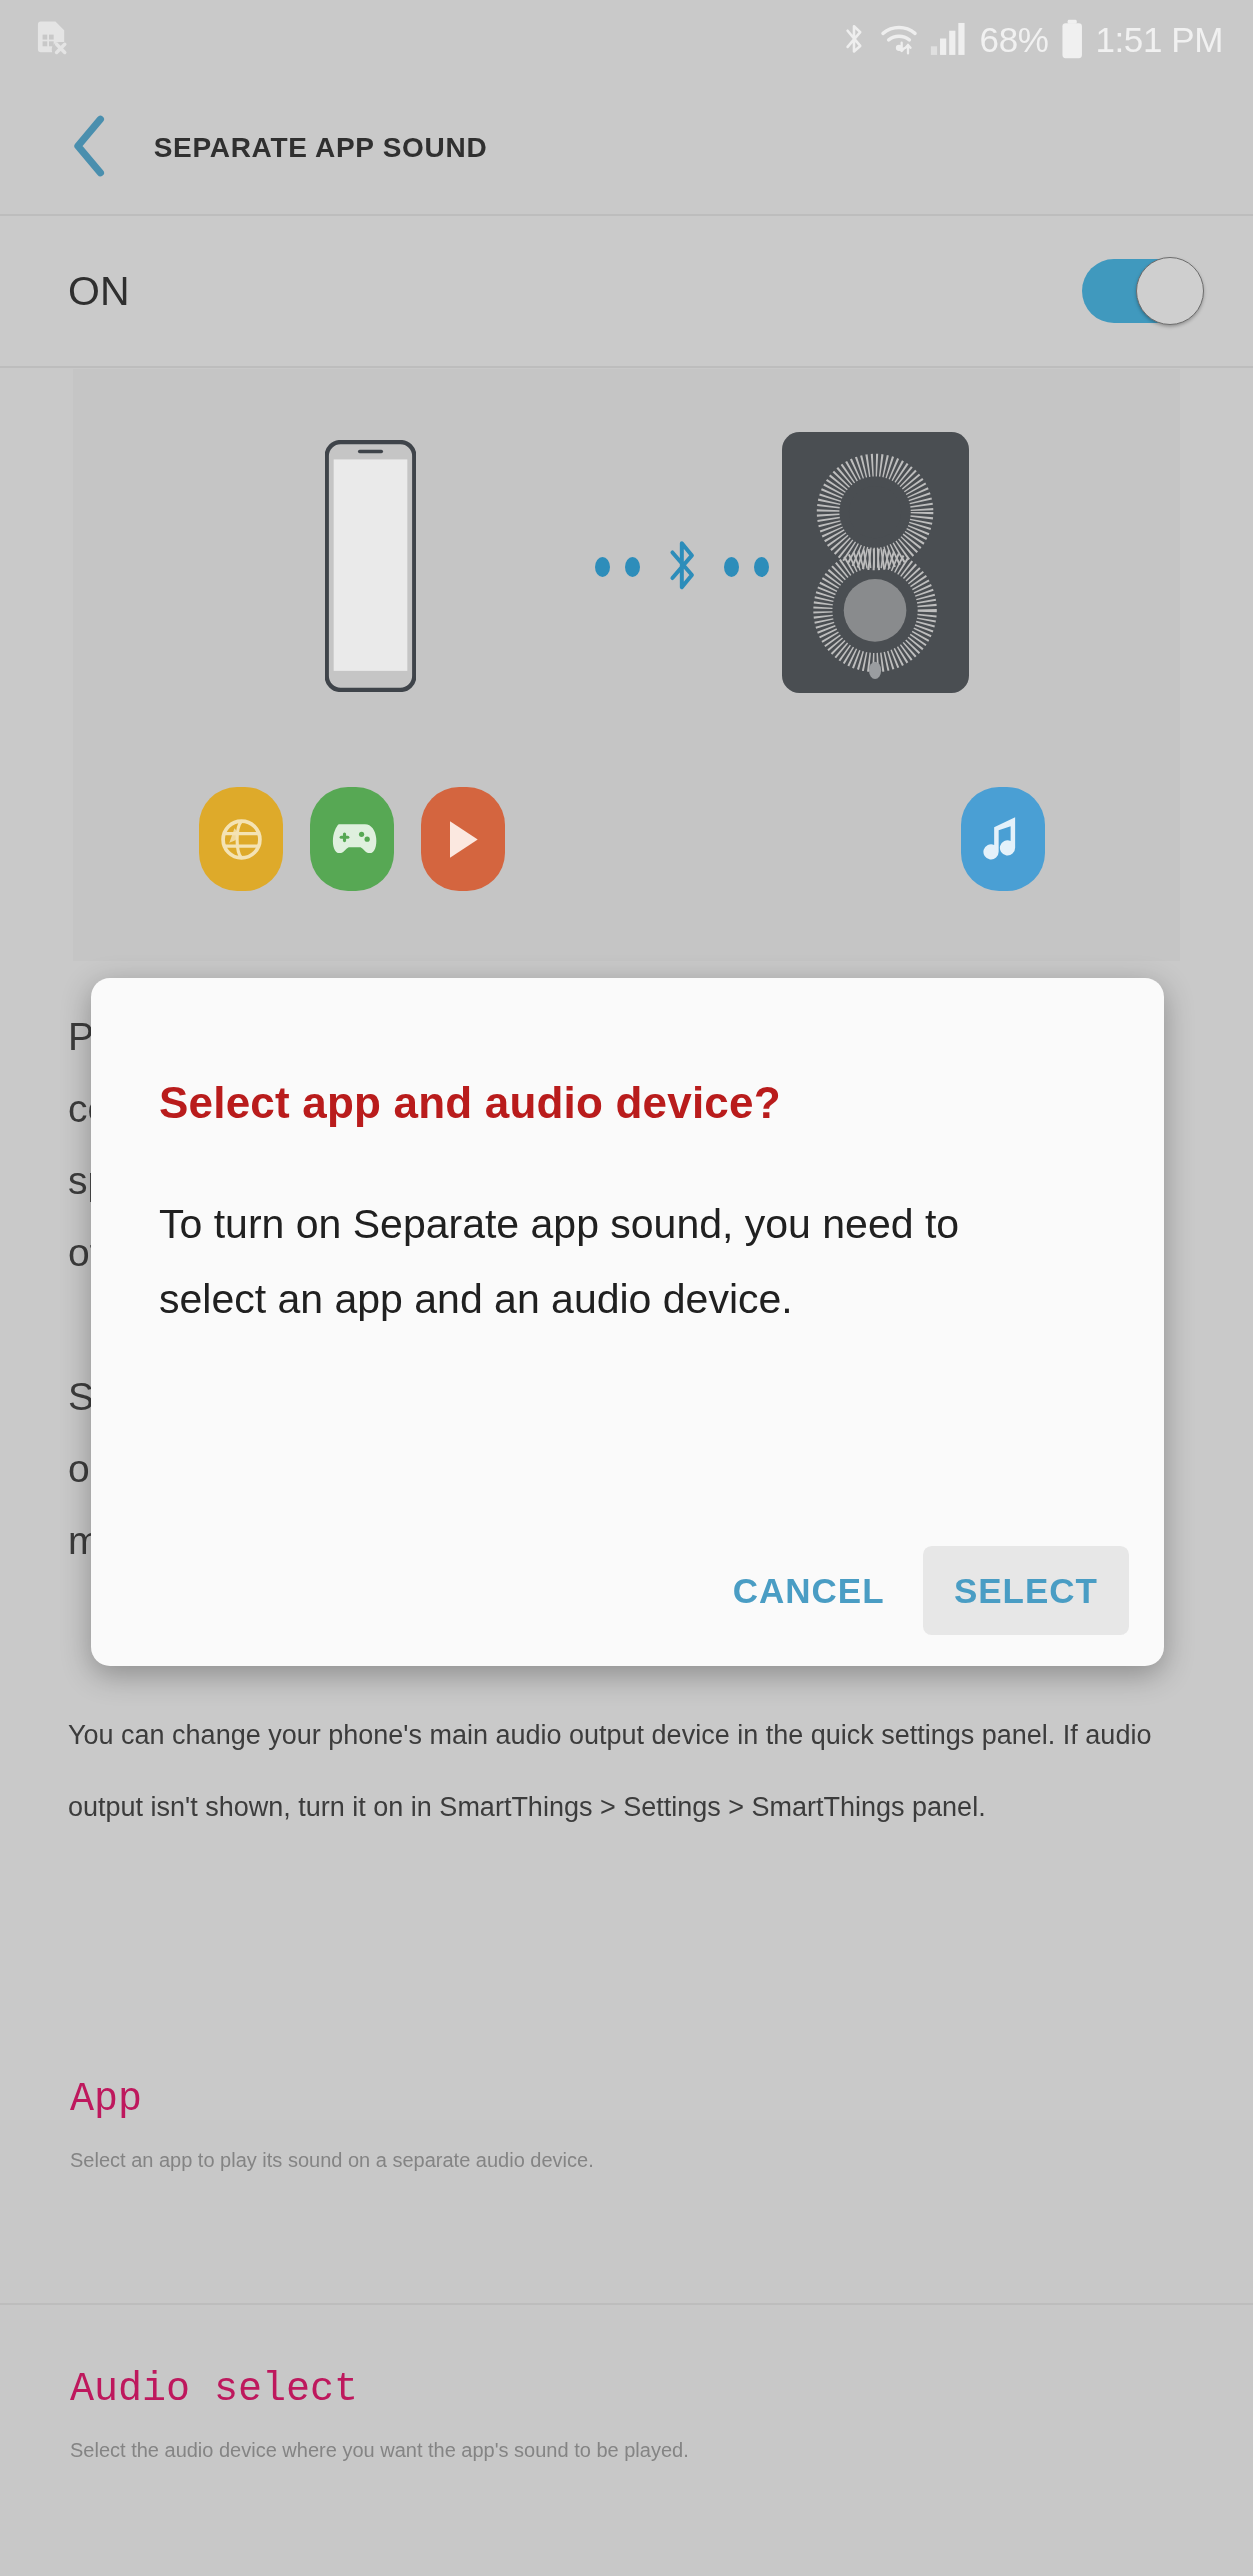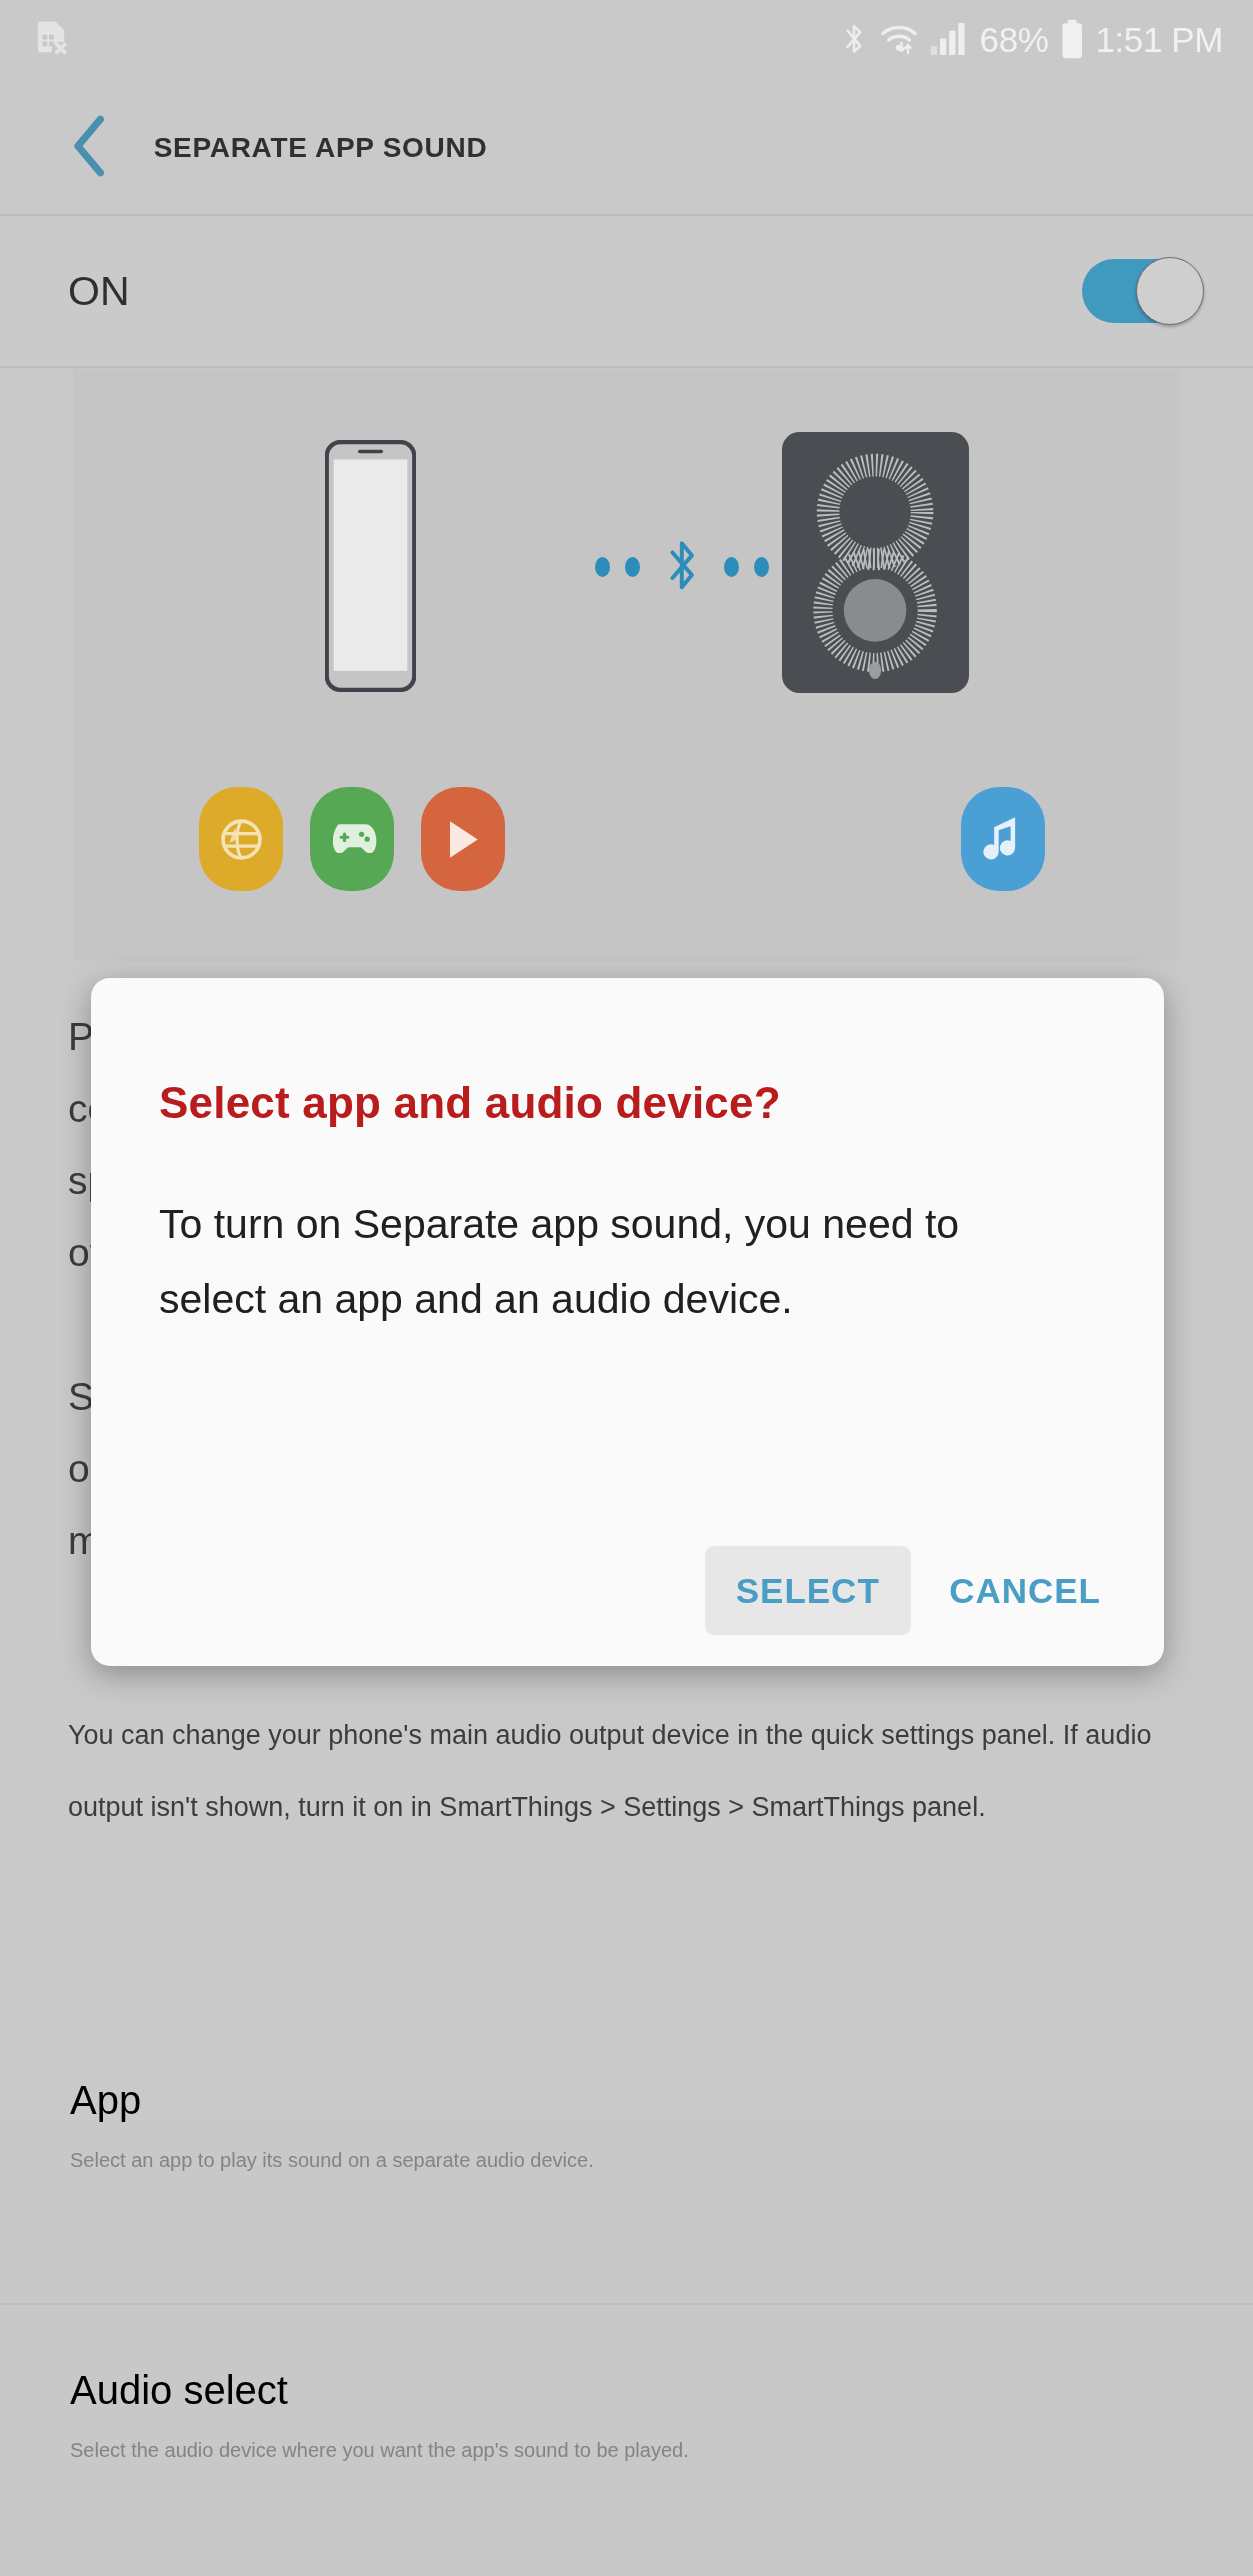--- a/index.html
+++ b/index.html
@@ -297,8 +297,8 @@
       <div class="dlg-title">Select app and audio device?</div>
       <div class="dlg-msg">To turn on Separate app sound, you need to select an app and an audio device.</div>
       <div class="dlg-actions">
+        <button class="dlg-btn">CANCEL</button>
         <button class="dlg-btn highlight">SELECT</button>
-        <button class="dlg-btn">CANCEL</button>
       </div>
     </div>
   </div>

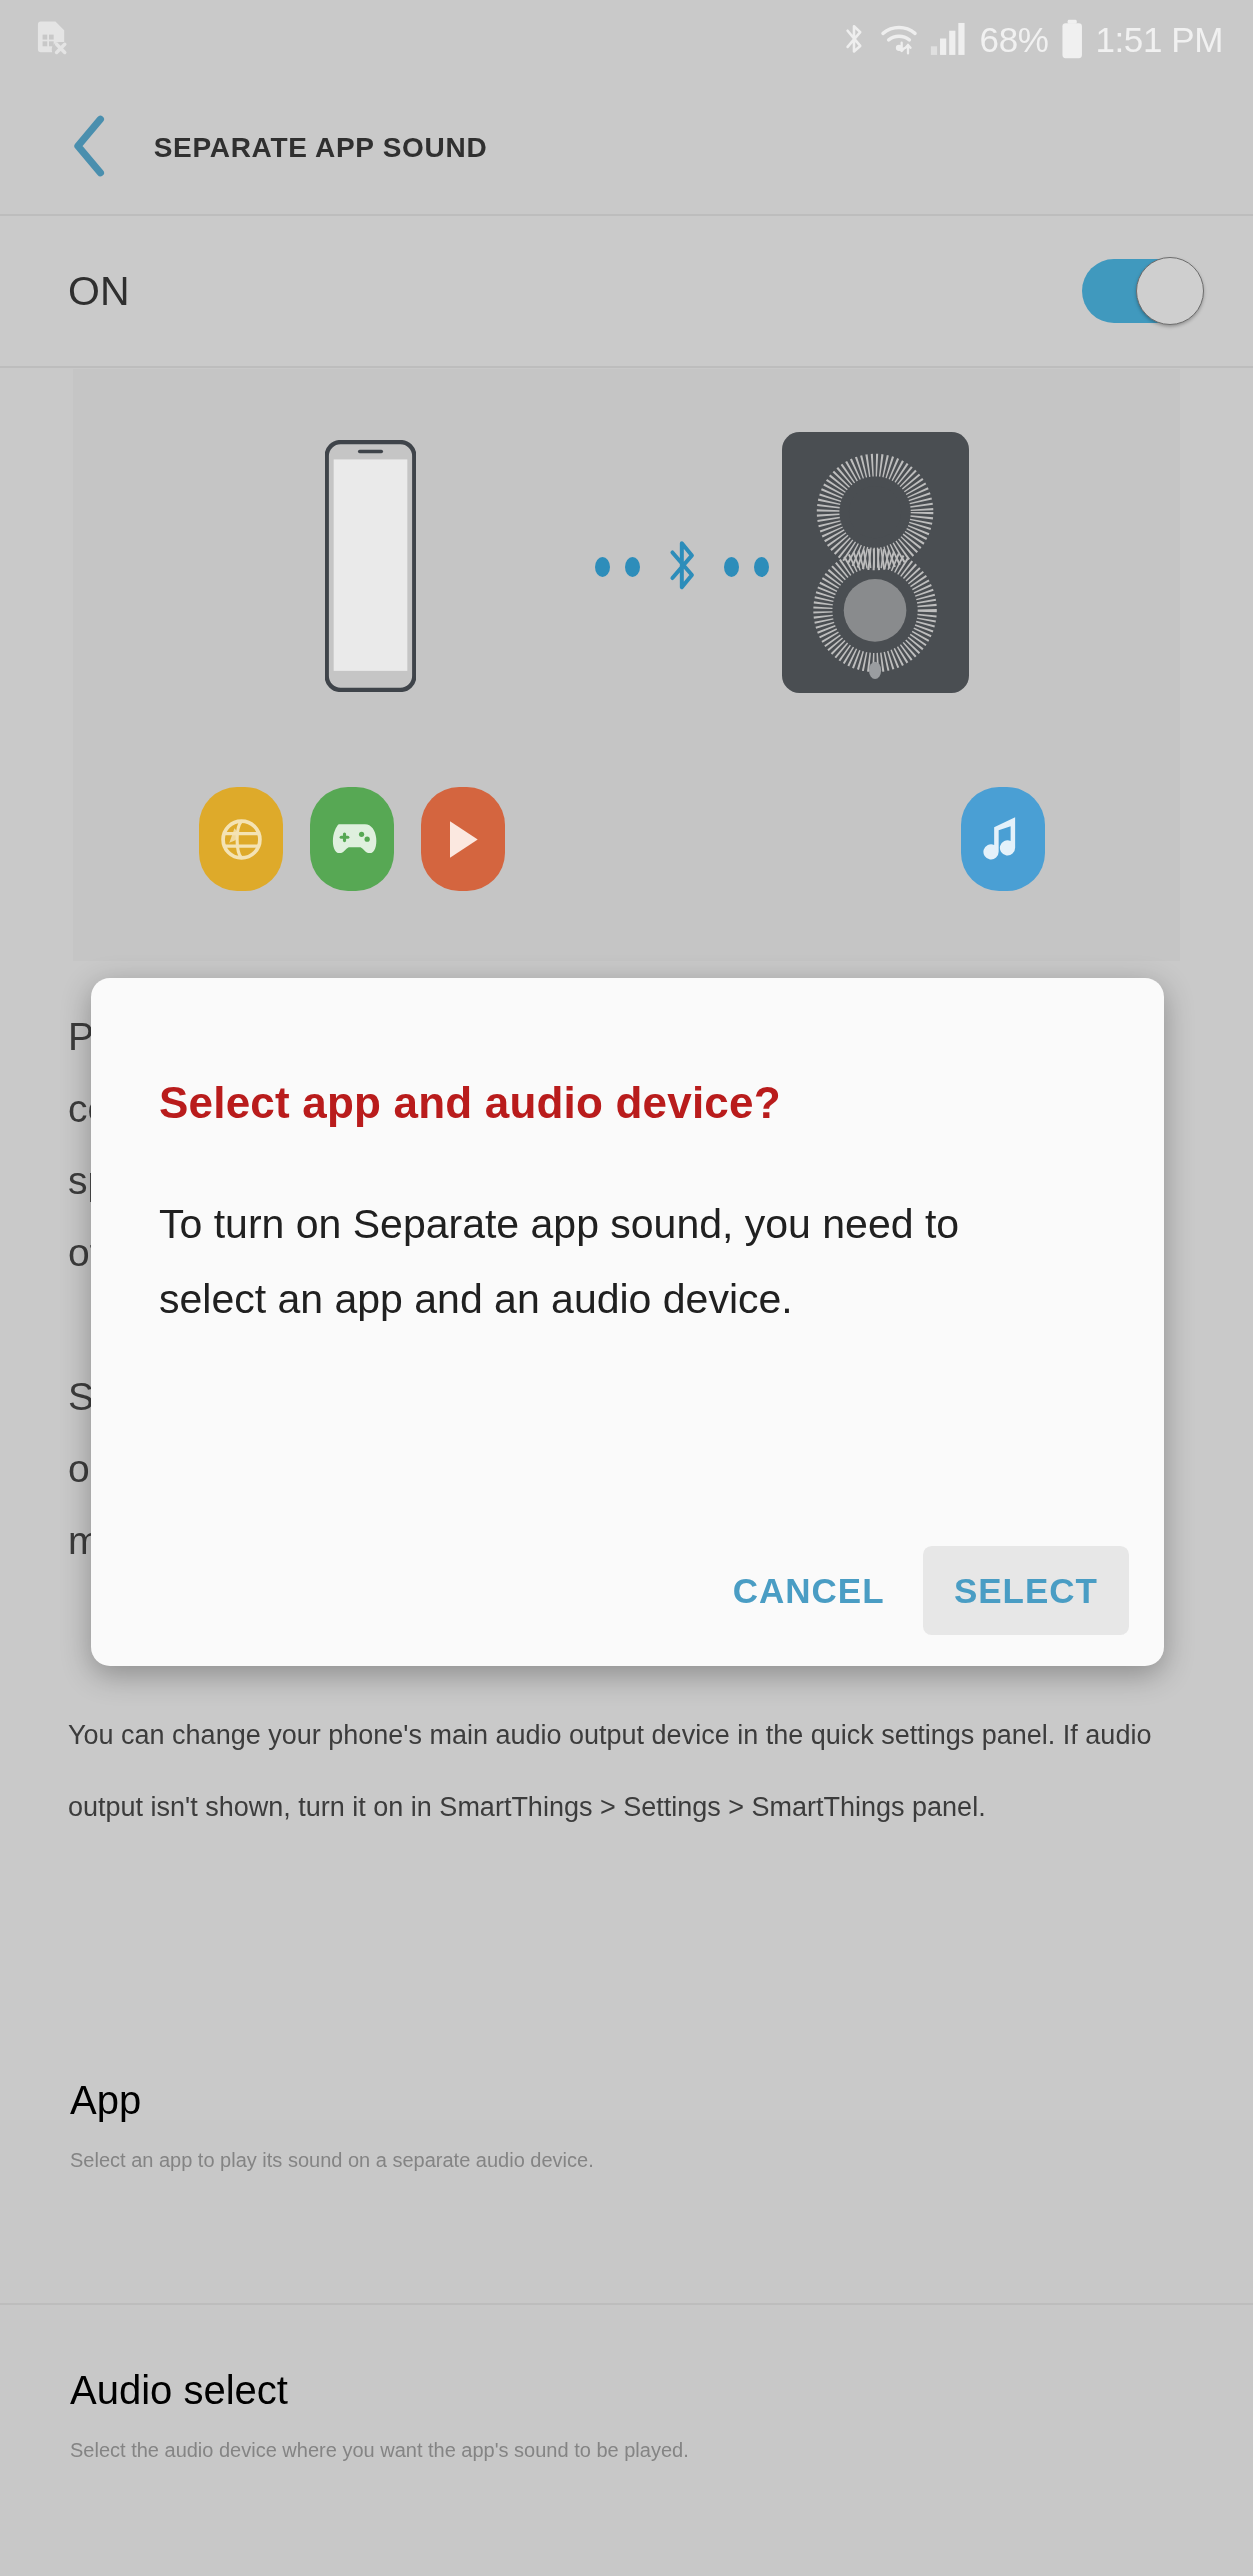--- a/index.html
+++ b/index.html
@@ -100,7 +100,7 @@
     position:absolute; left:0; width:1253px; padding:0 70px;
     cursor:pointer;
   }
-  .setting-title { font-size:40px; color:#000000; line-height:54px; }
+  .setting-title { font-size:40px; color:#be185d; line-height:54px;font-family:Liberation Mono, monospace; }
   .setting-sub { font-size:20px; color:#848484; line-height:52px; margin-top:7px; }
 
   

